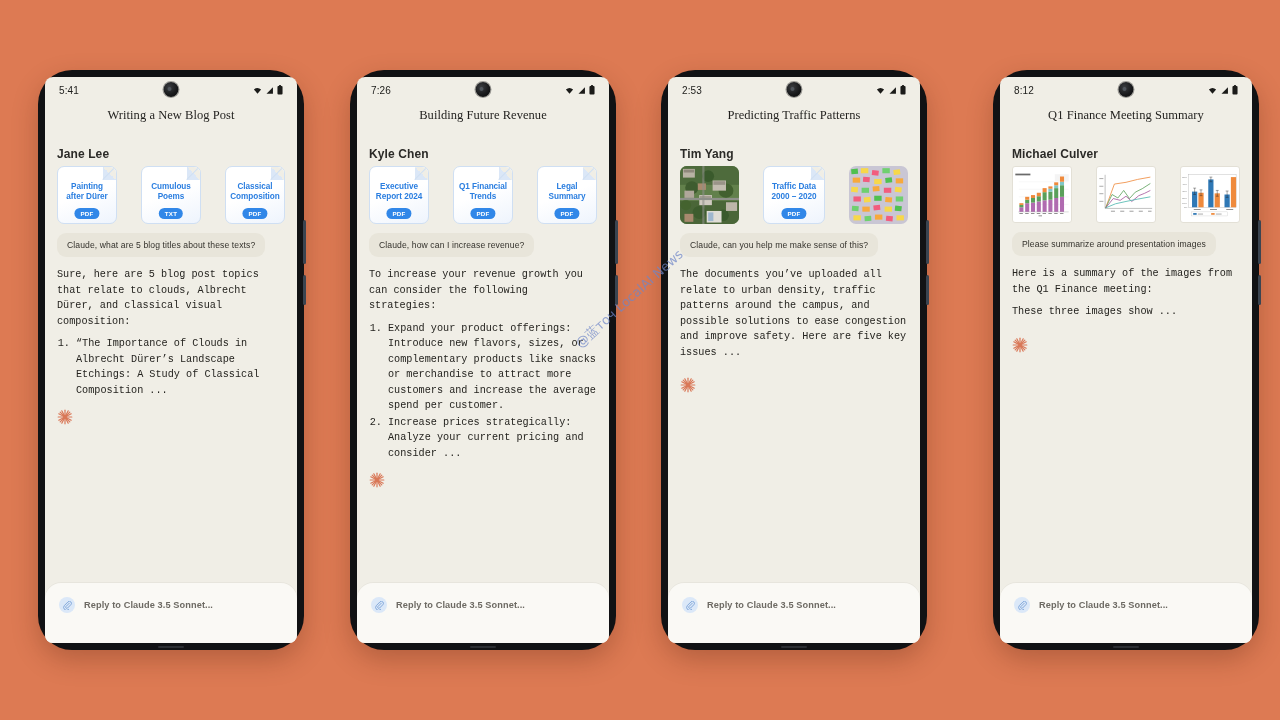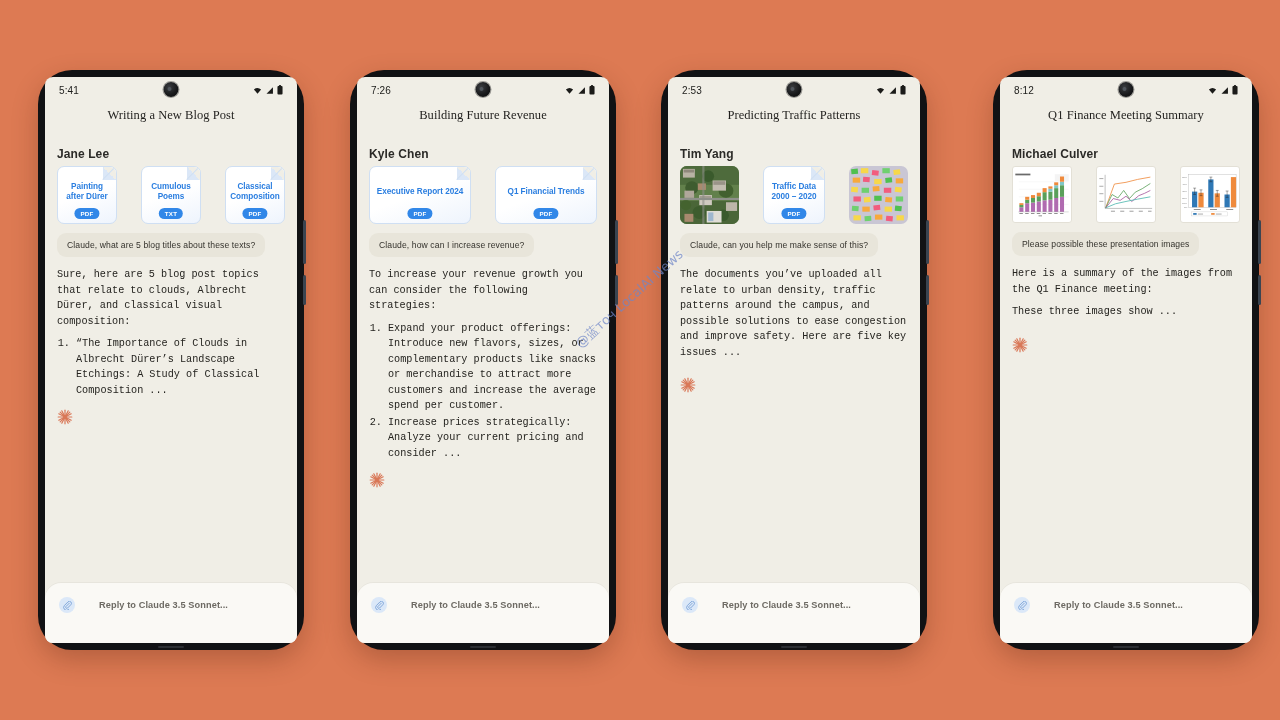--- a/index.html
+++ b/index.html
@@ -268,6 +268,11 @@
           <div class="fcard">
             <div class="fold"></div>
             <div class="fname">Q1 Financial Trends</div>
+            <div class="badge">PDF</div>
+          </div>
+          <div class="fcard">
+            <div class="fold"></div>
+            <div class="fname">Legal Summary</div>
             <div class="badge">PDF</div>
           </div>
         </div>

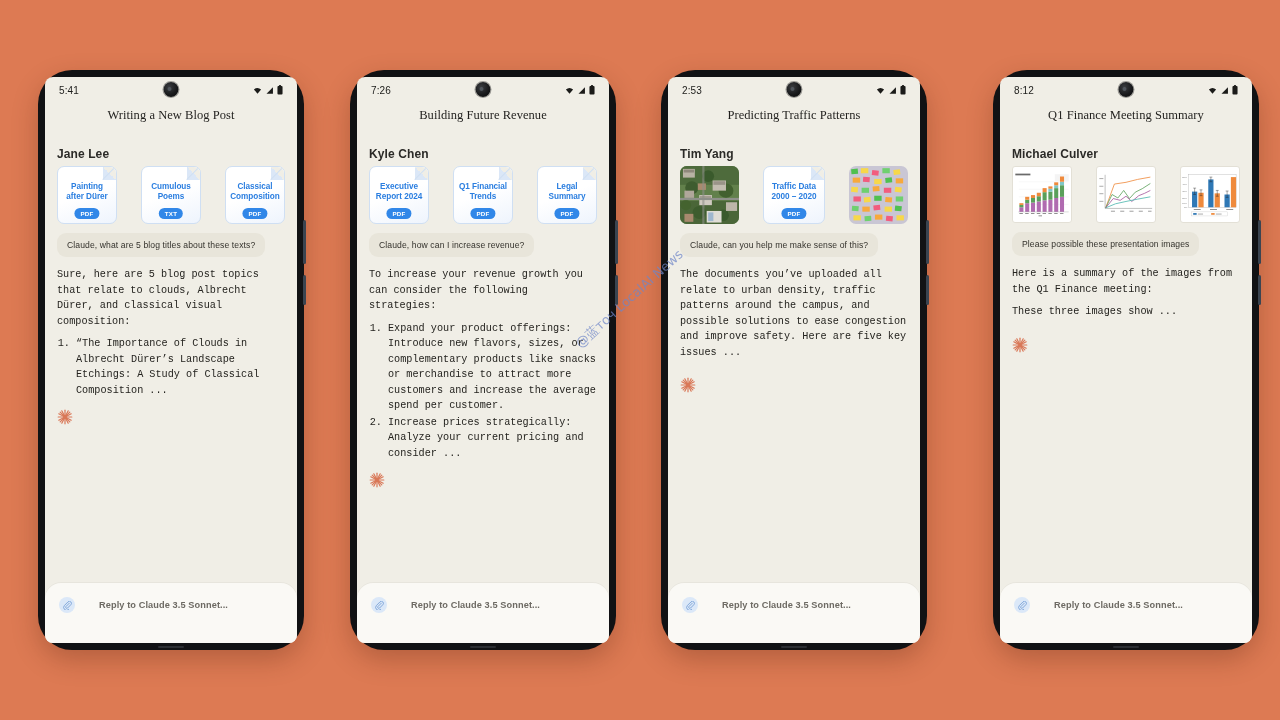--- a/index.html
+++ b/index.html
@@ -617,7 +617,7 @@
         </div>
 
         <div class="bubblewrap">
-          <div class="bubble">Please possible these presentation images</div>
+          <div class="bubble">Please summarize around presentation images</div>
         </div>
 
         <div class="answer">

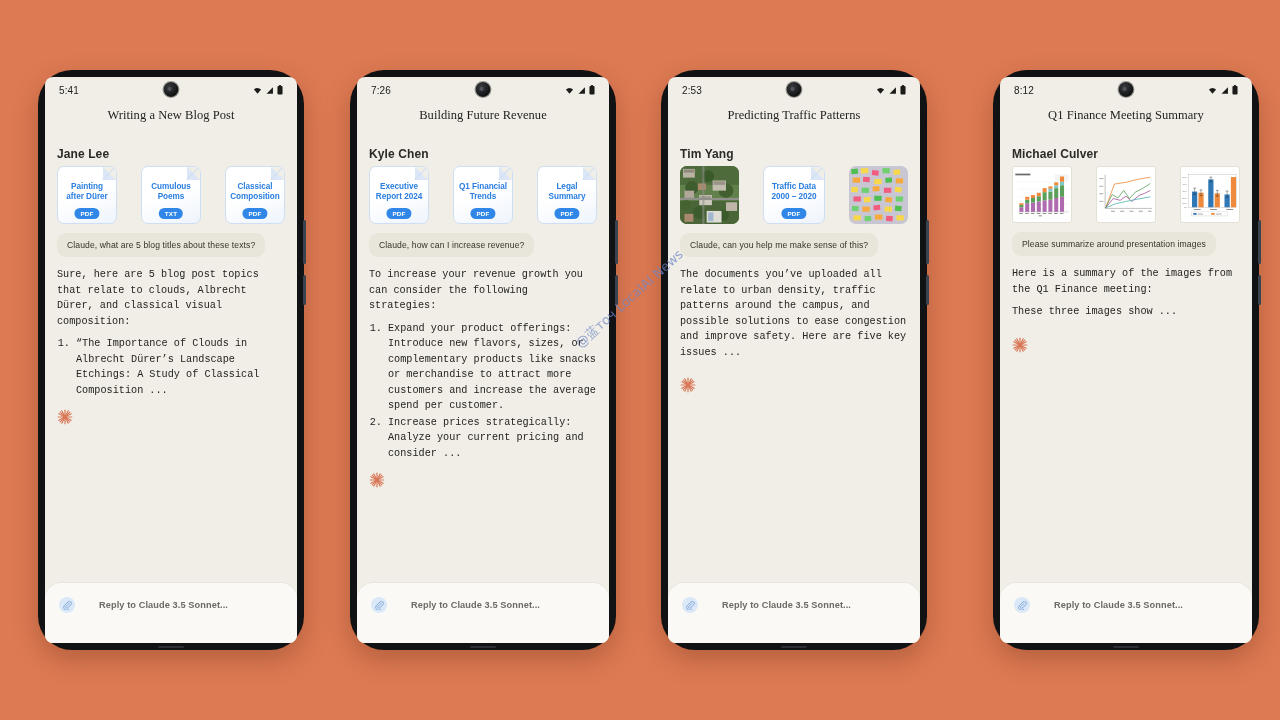--- a/index.html
+++ b/index.html
@@ -123,7 +123,7 @@
   .composer{
     flex:0 0 auto;margin:0 0 0 0;background:#FAF9F5;
     border-top-left-radius:16px;border-top-right-radius:16px;
-    padding:14px 14px 30px;display:flex;align-items:center;gap:24px;
+    padding:14px 14px 30px;display:flex;align-items:center;gap:9px;
     box-shadow:0 -1px 0 rgba(0,0,0,.035);
   }
   .clipwrap{

